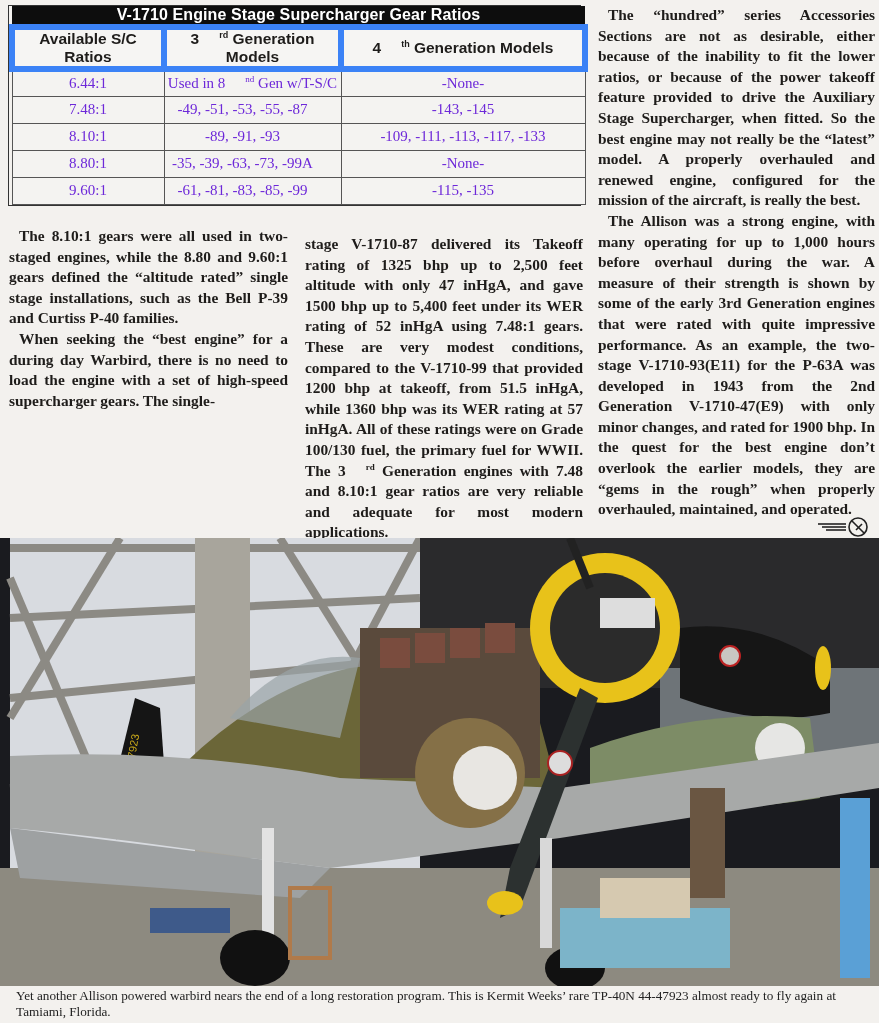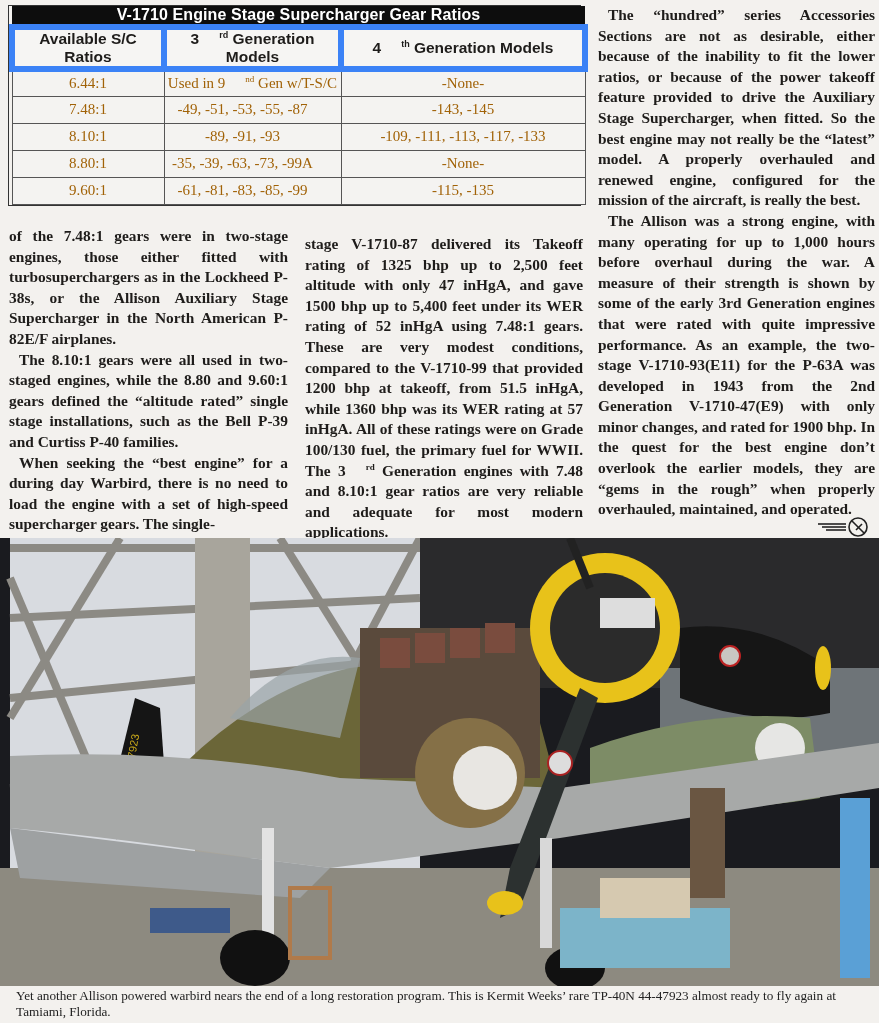--- a/index.html
+++ b/index.html
@@ -29,7 +29,7 @@
   }
   td {
     border: 1px solid #555; text-align: center; font-size: 15px;
-    height: 27px; background: #f4f3f1; color: #a16207;
+    height: 27px; background: #f4f3f1; color: #6d28d9;
   }
   col.c1 { width: 152px; } col.c2 { width: 177px; } col.c3 { width: 244px; }
   sup { font-size: 9px; vertical-align: 6px; line-height: 0; padding-left: 20px; }

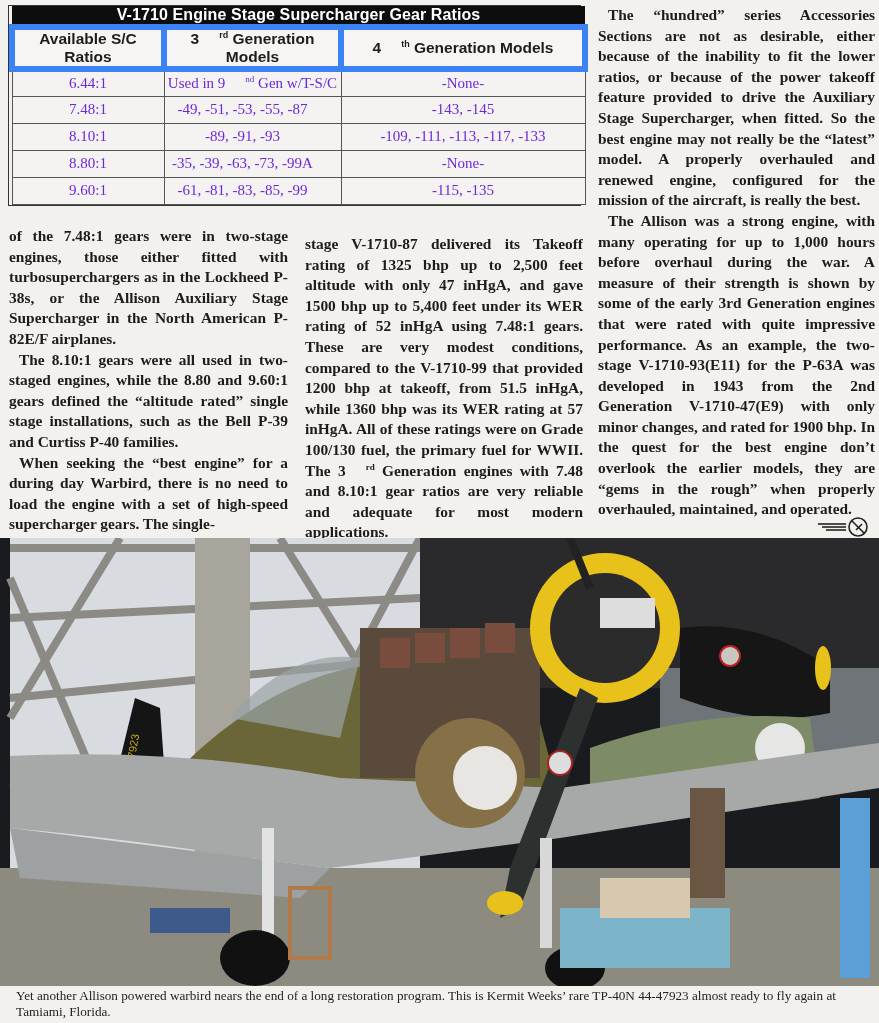--- a/index.html
+++ b/index.html
@@ -82,7 +82,7 @@
     <tbody id="table-body">
         <tr>
           <td>6.44:1</td>
-          <td><span>Used in 9</span><sup>nd</sup><span> Gen w/T-S/C</span></td>
+          <td><span>Used in 8</span><sup>nd</sup><span> Gen w/T-S/C</span></td>
           <td>-None-</td>
         </tr>
         <tr>

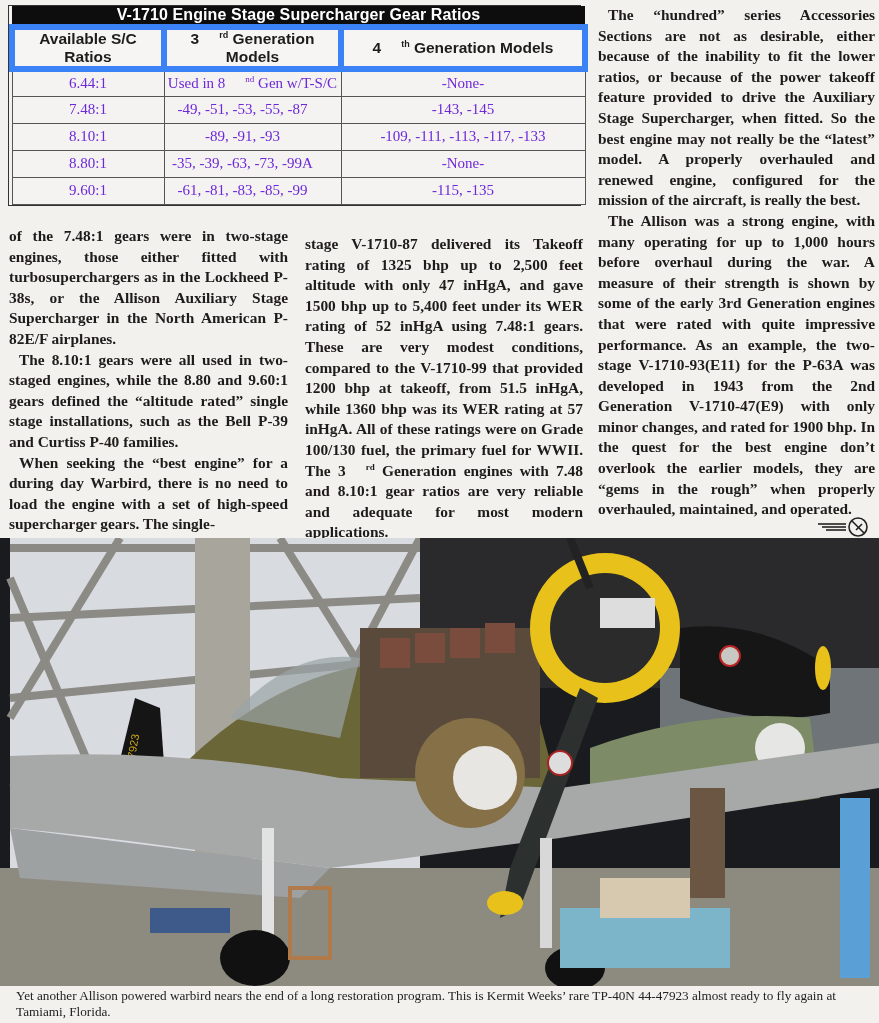--- a/index.html
+++ b/index.html
@@ -110,7 +110,6 @@
 </div>
 
 <div class="col-text" id="col1">
-  <p class="noindent">of the 7.48:1 gears were in two-stage engines, those either fitted with turbosuperchargers as in the Lockheed P-38s, or the Allison Auxiliary Stage Supercharger in the North American P-82E/F airplanes.</p>
   <p>The 8.10:1 gears were all used in two-staged engines, while the 8.80 and 9.60:1 gears defined the “altitude rated” single stage installations, such as the Bell P-39 and Curtiss P-40 families.</p>
   <p>When seeking the “best engine” for a during day Warbird, there is no need to load the engine with a set of high-speed supercharger gears. The single-</p>
 </div>

